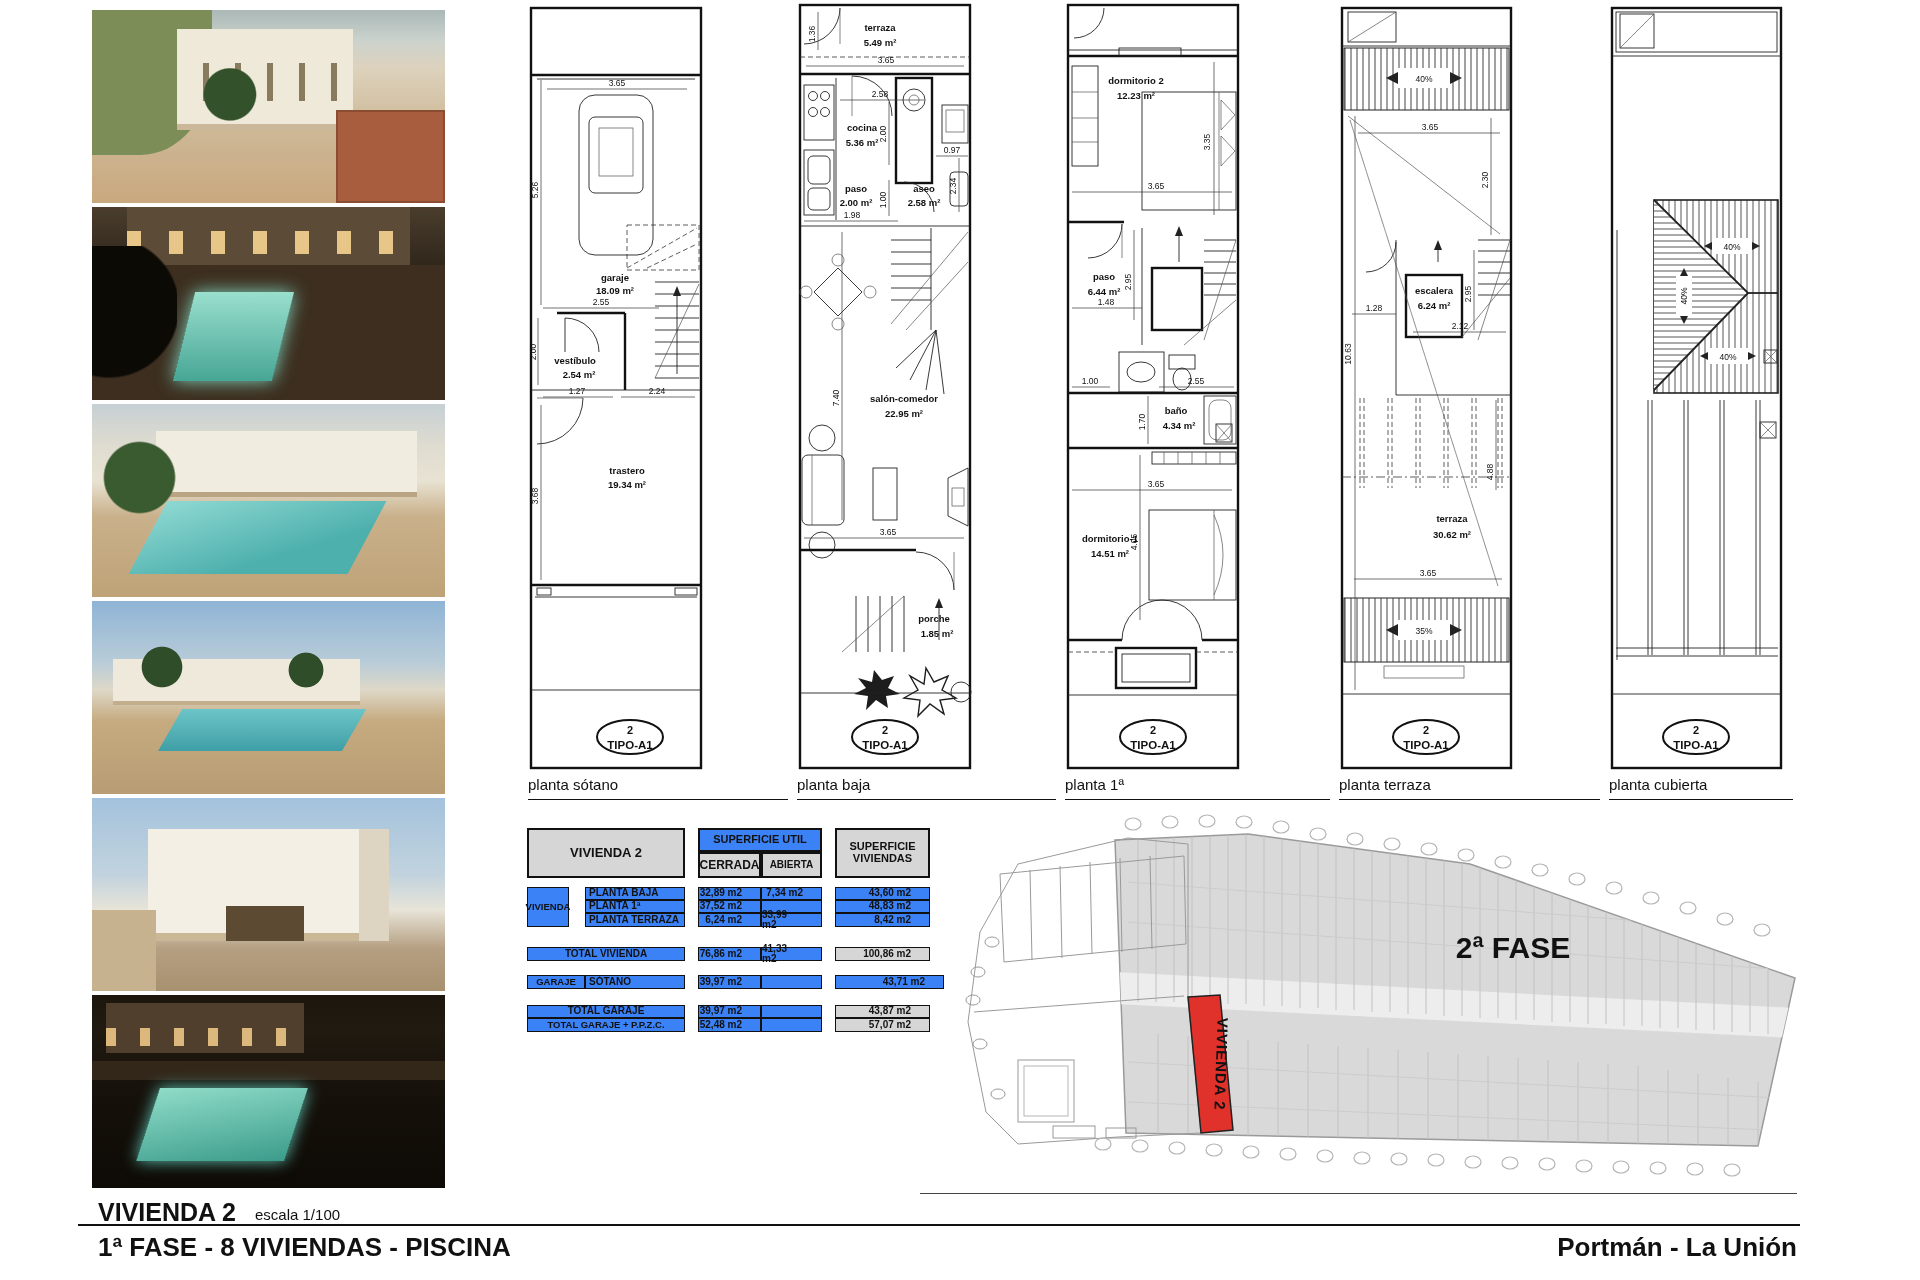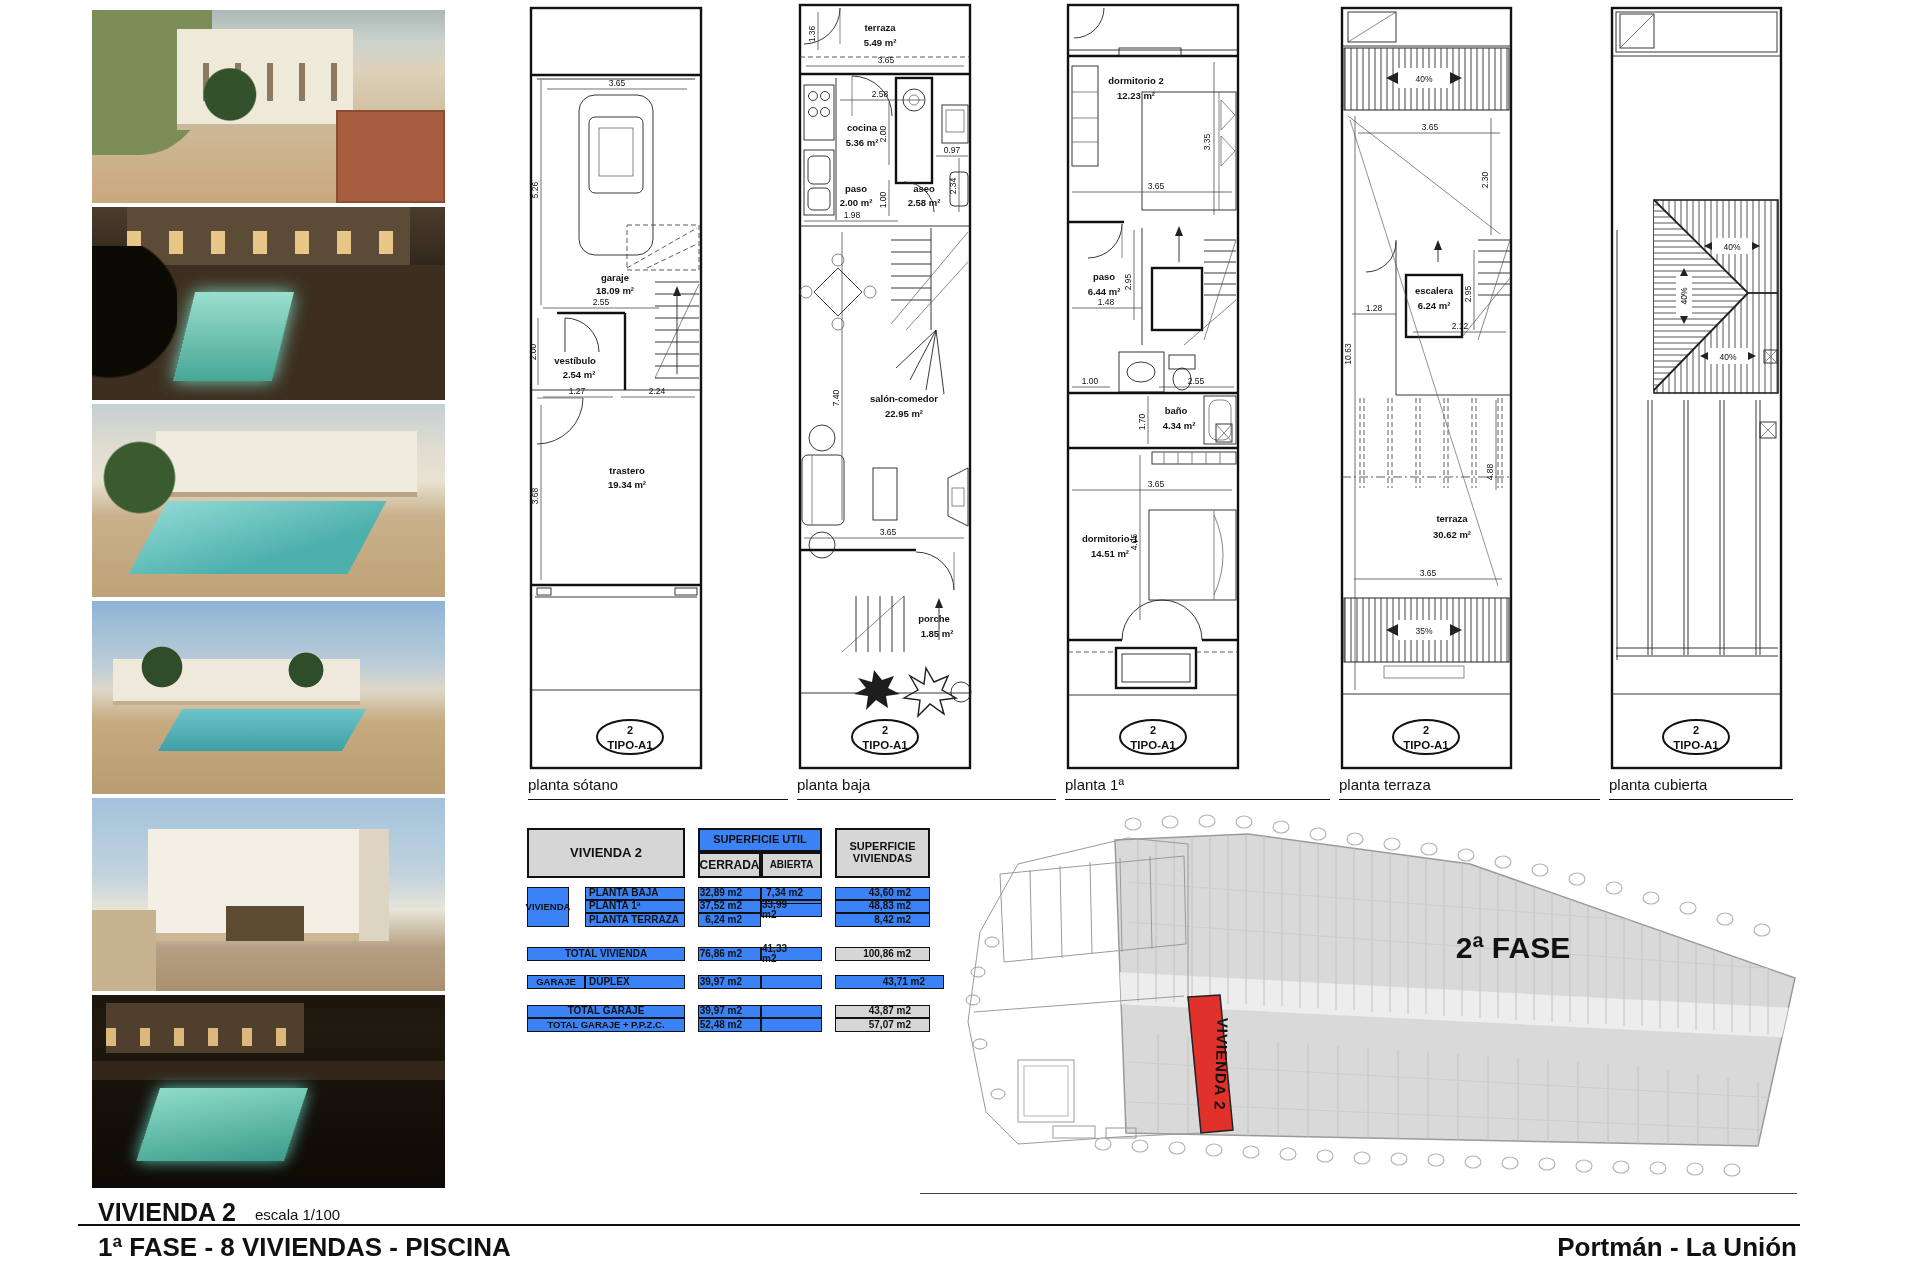--- a/index.html
+++ b/index.html
@@ -547,7 +547,7 @@
     <div class="c val" style="left:171px;top:72px;width:63px;height:13px">37,52 m2</div>
     <div class="c val" style="left:234px;top:72px;width:61px;height:13px"></div>
     <div class="c val" style="left:171px;top:85px;width:63px;height:14px">6,24 m2</div>
-    <div class="c val" style="left:234px;top:75px;width:61px;height:14px">33,99 m2</div>
+    <div class="c val" style="left:234px;top:85px;width:61px;height:14px">33,99 m2</div>
     <div class="c val" style="left:308px;top:59px;width:95px;height:13px">43,60 m2</div>
     <div class="c val" style="left:308px;top:72px;width:95px;height:13px">48,83 m2</div>
     <div class="c val" style="left:308px;top:85px;width:95px;height:14px">8,42 m2</div>

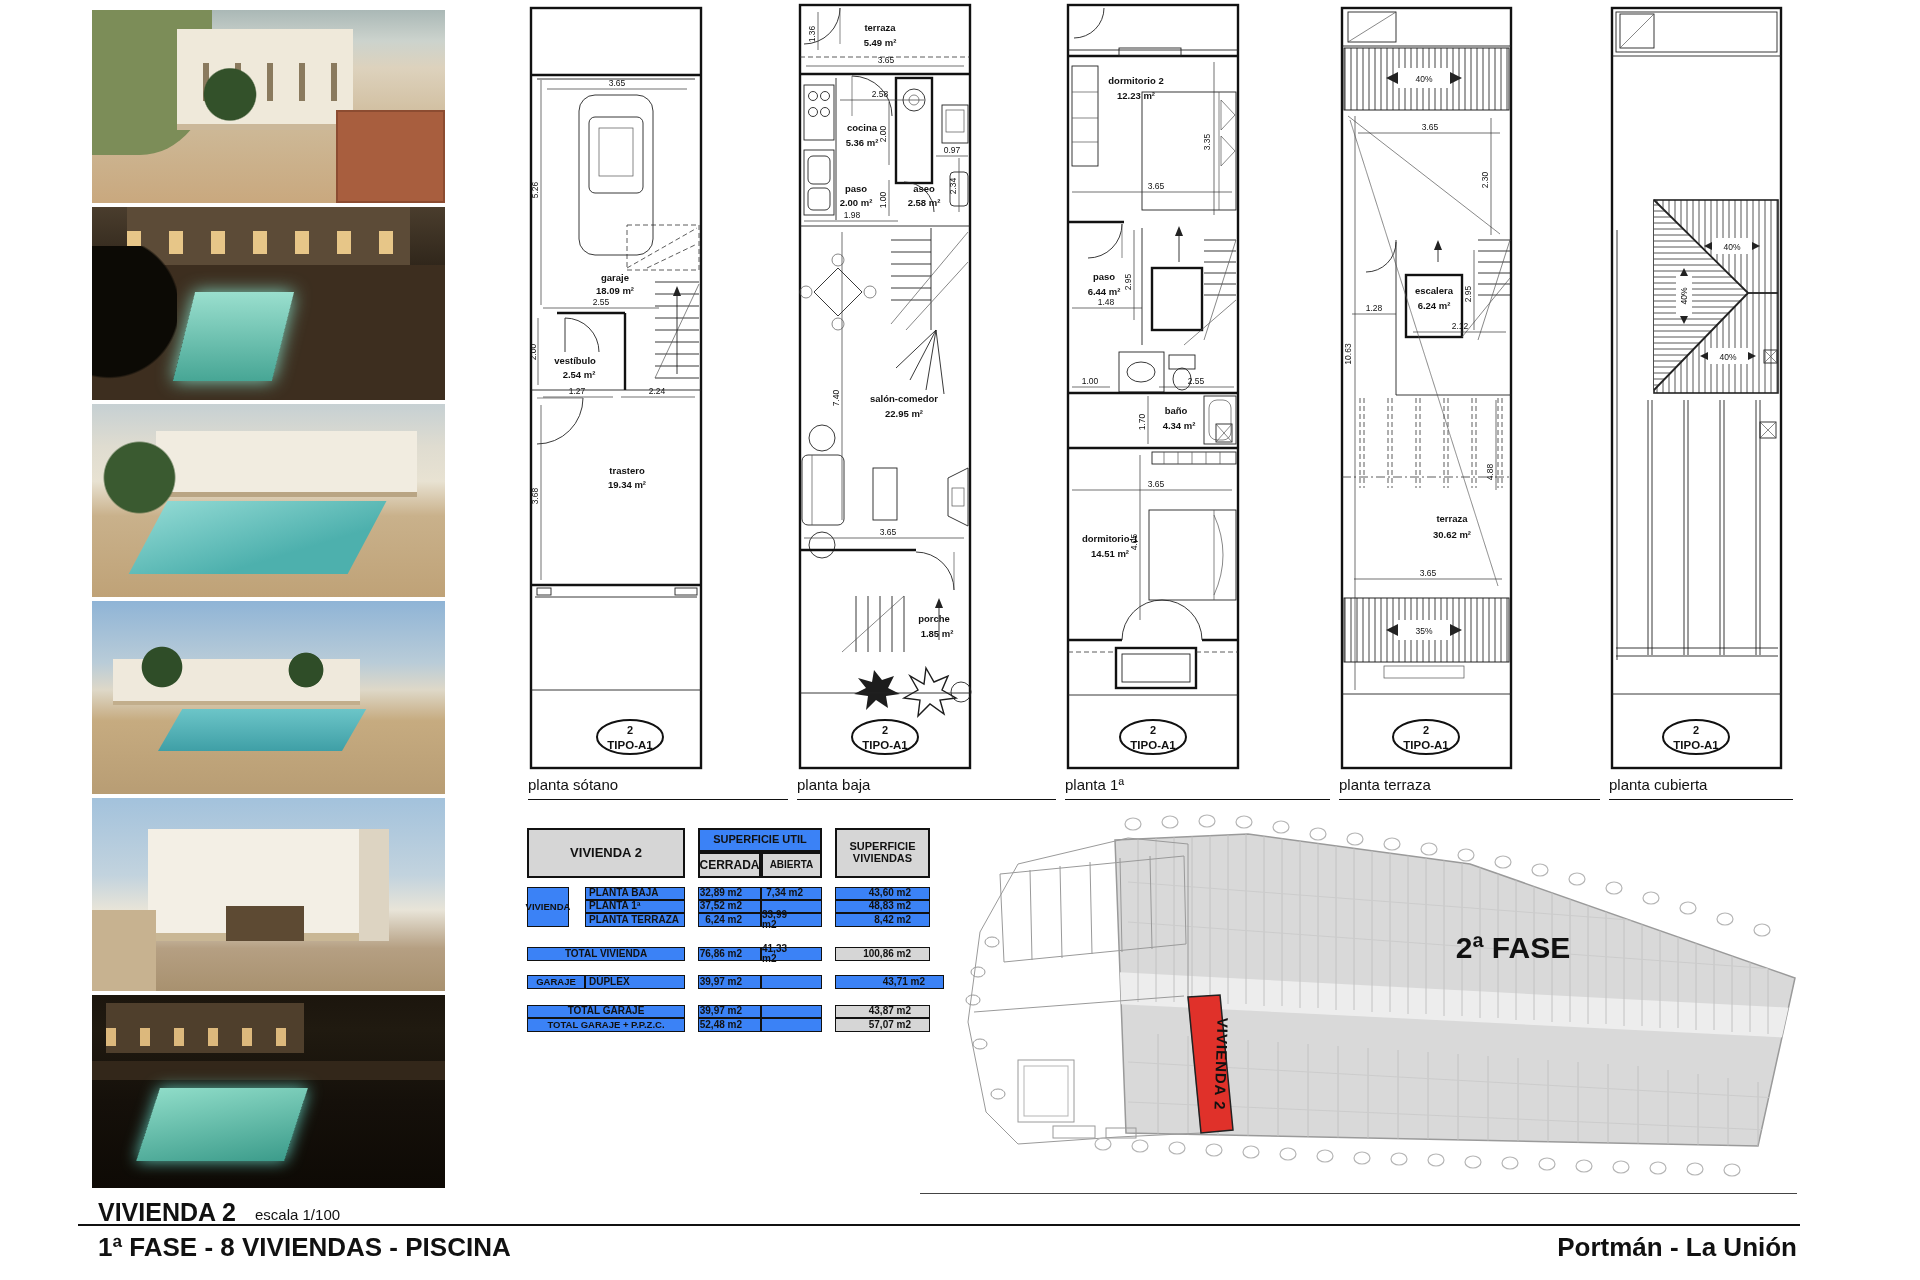--- a/index.html
+++ b/index.html
@@ -558,7 +558,7 @@
     <div class="c val gy" style="left:308px;top:119px;width:95px;height:14px">100,86 m2</div>
 
     <div class="c ctr" style="left:0;top:147px;width:58px;height:14px;font-size:9.5px">GARAJE</div>
-    <div class="c lab" style="left:58px;top:147px;width:100px;height:14px">DÚPLEX</div>
+    <div class="c lab" style="left:58px;top:147px;width:100px;height:14px">SÓTANO</div>
     <div class="c val" style="left:171px;top:147px;width:63px;height:14px">39,97 m2</div>
     <div class="c" style="left:234px;top:147px;width:61px;height:14px"></div>
     <div class="c val" style="left:308px;top:147px;width:109px;height:14px">43,71 m2</div>

